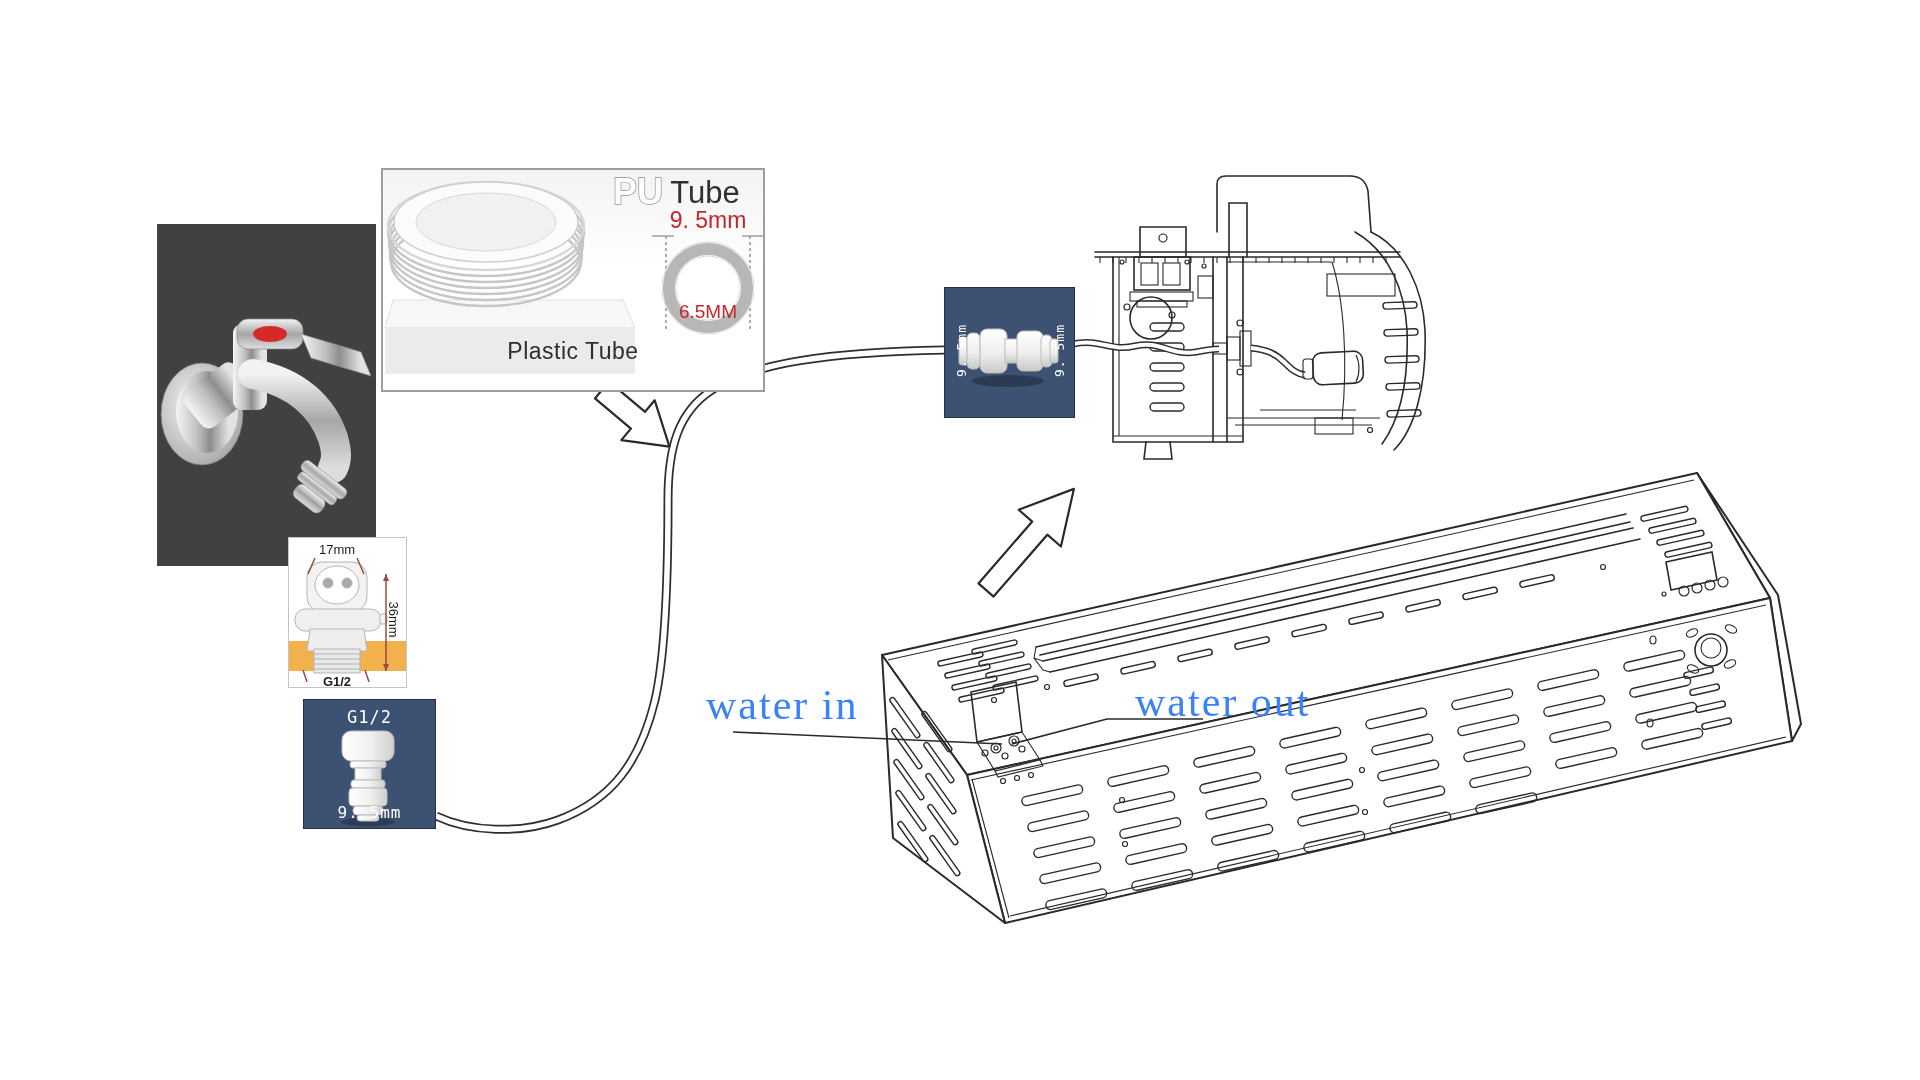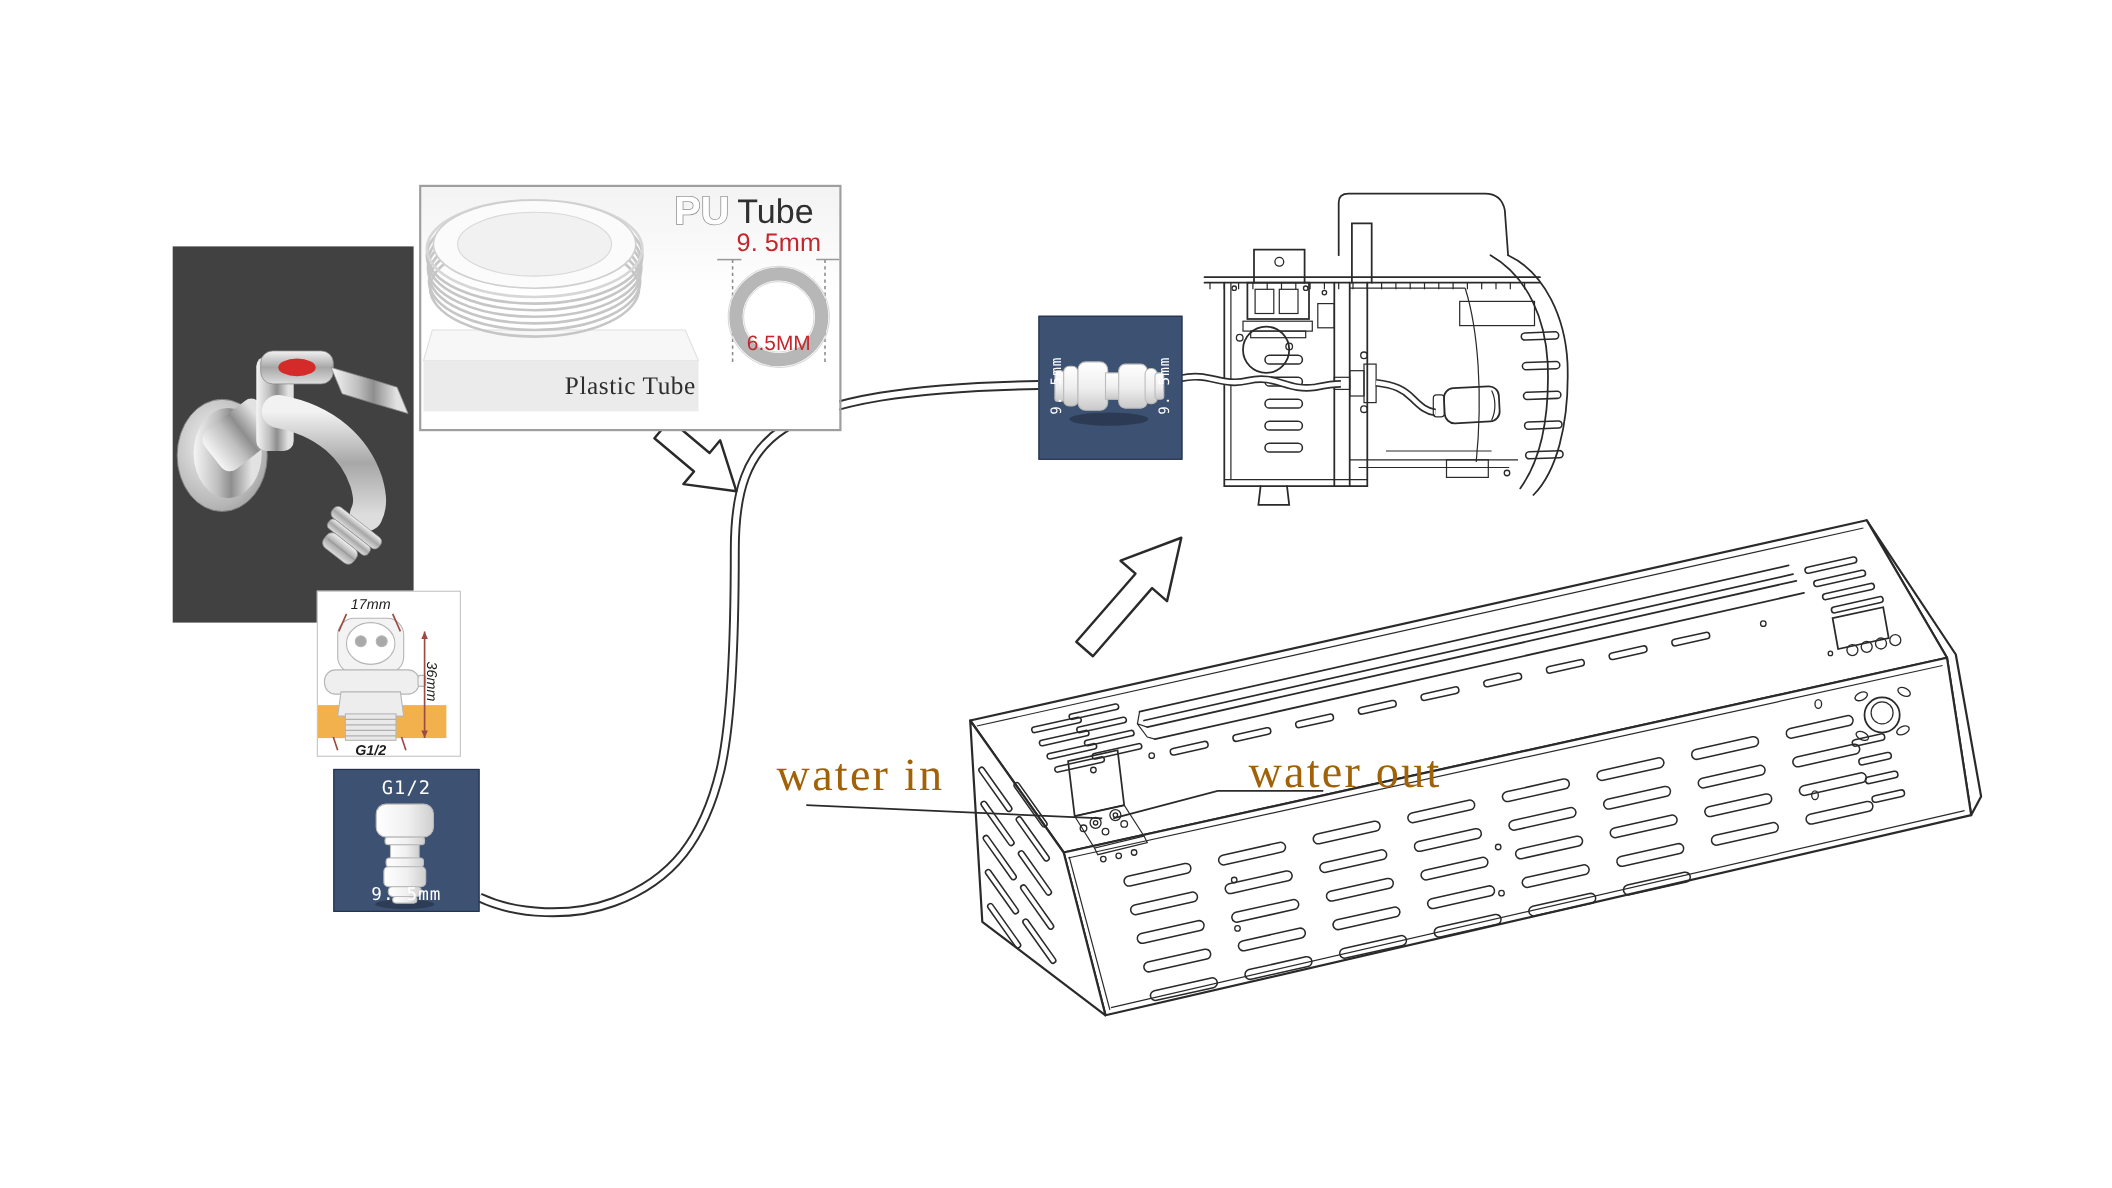--- a/index.html
+++ b/index.html
@@ -36,7 +36,7 @@
   .water-in {left:706px;top:681px;}
   .water-out{left:1101px;top:678px;margin-left:34px;}
   .pt-caption{position:absolute;left:0;width:100%;text-align:center;top:168px;
-              font-size:23px;color:#2e2e2e;letter-spacing:.5px;font-family:Liberation Serif, serif;}
+              font-size:23px;color:#2e2e2e;letter-spacing:.5px;}
   .adapter-box .dim{position:absolute;font-size:13px;color:#1c1c1c;font-family:"Liberation Sans",sans-serif;}
   .dim17{left:0;top:4px;width:96px;text-align:center;}
   .dim36{left:86px;top:74px;transform:rotate(90deg);transform-origin:center;}

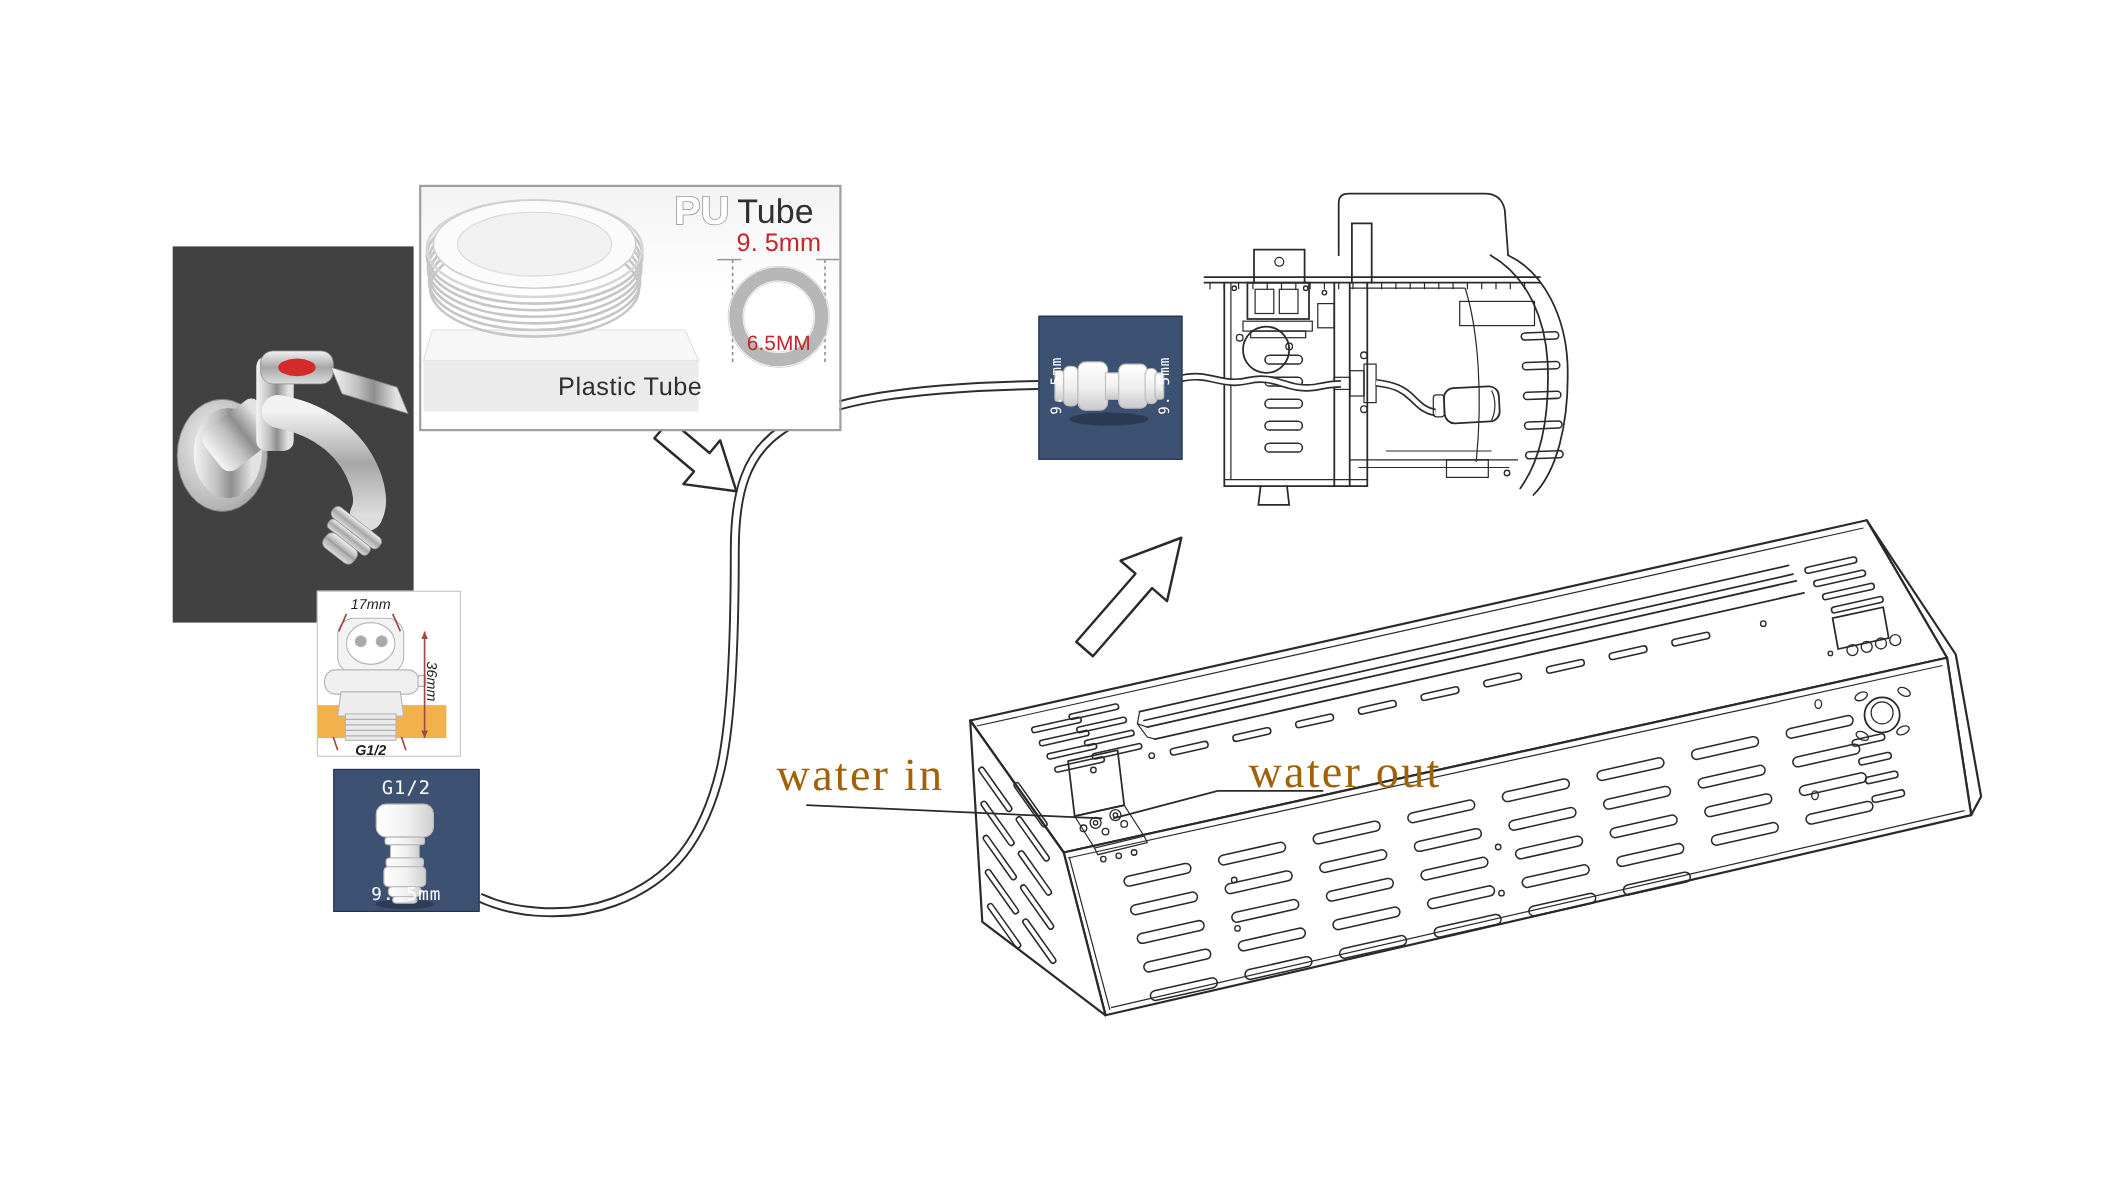--- a/index.html
+++ b/index.html
@@ -22,8 +22,8 @@
   .faucet-box{left:157px;top:224px;width:219px;height:342px;background:#414141;}
   .putube-box{left:381px;top:168px;width:384px;height:224px;background:linear-gradient(#f3f3f3,#ffffff 45%);
               border:2px solid #9e9e9e;box-sizing:border-box;}
-  .adapter-box{left:288px;top:537px;width:131px;height:151px;background:#fff;
-               border:1px solid #c4c4c4;box-sizing:border-box;z-index:5;font-style:italic;}
+  .adapter-box{left:288px;top:537px;width:119px;height:151px;background:#fff;
+               border:1px solid #c4c4c4;box-sizing:border-box;z-index:5;}
   .blue-panel{background:#3d5273;border:1px solid #22304d;box-sizing:border-box;z-index:4;}
   .bb1{left:303px;top:699px;width:133px;height:130px;}
   .bb2{left:944px;top:287px;width:131px;height:131px;}

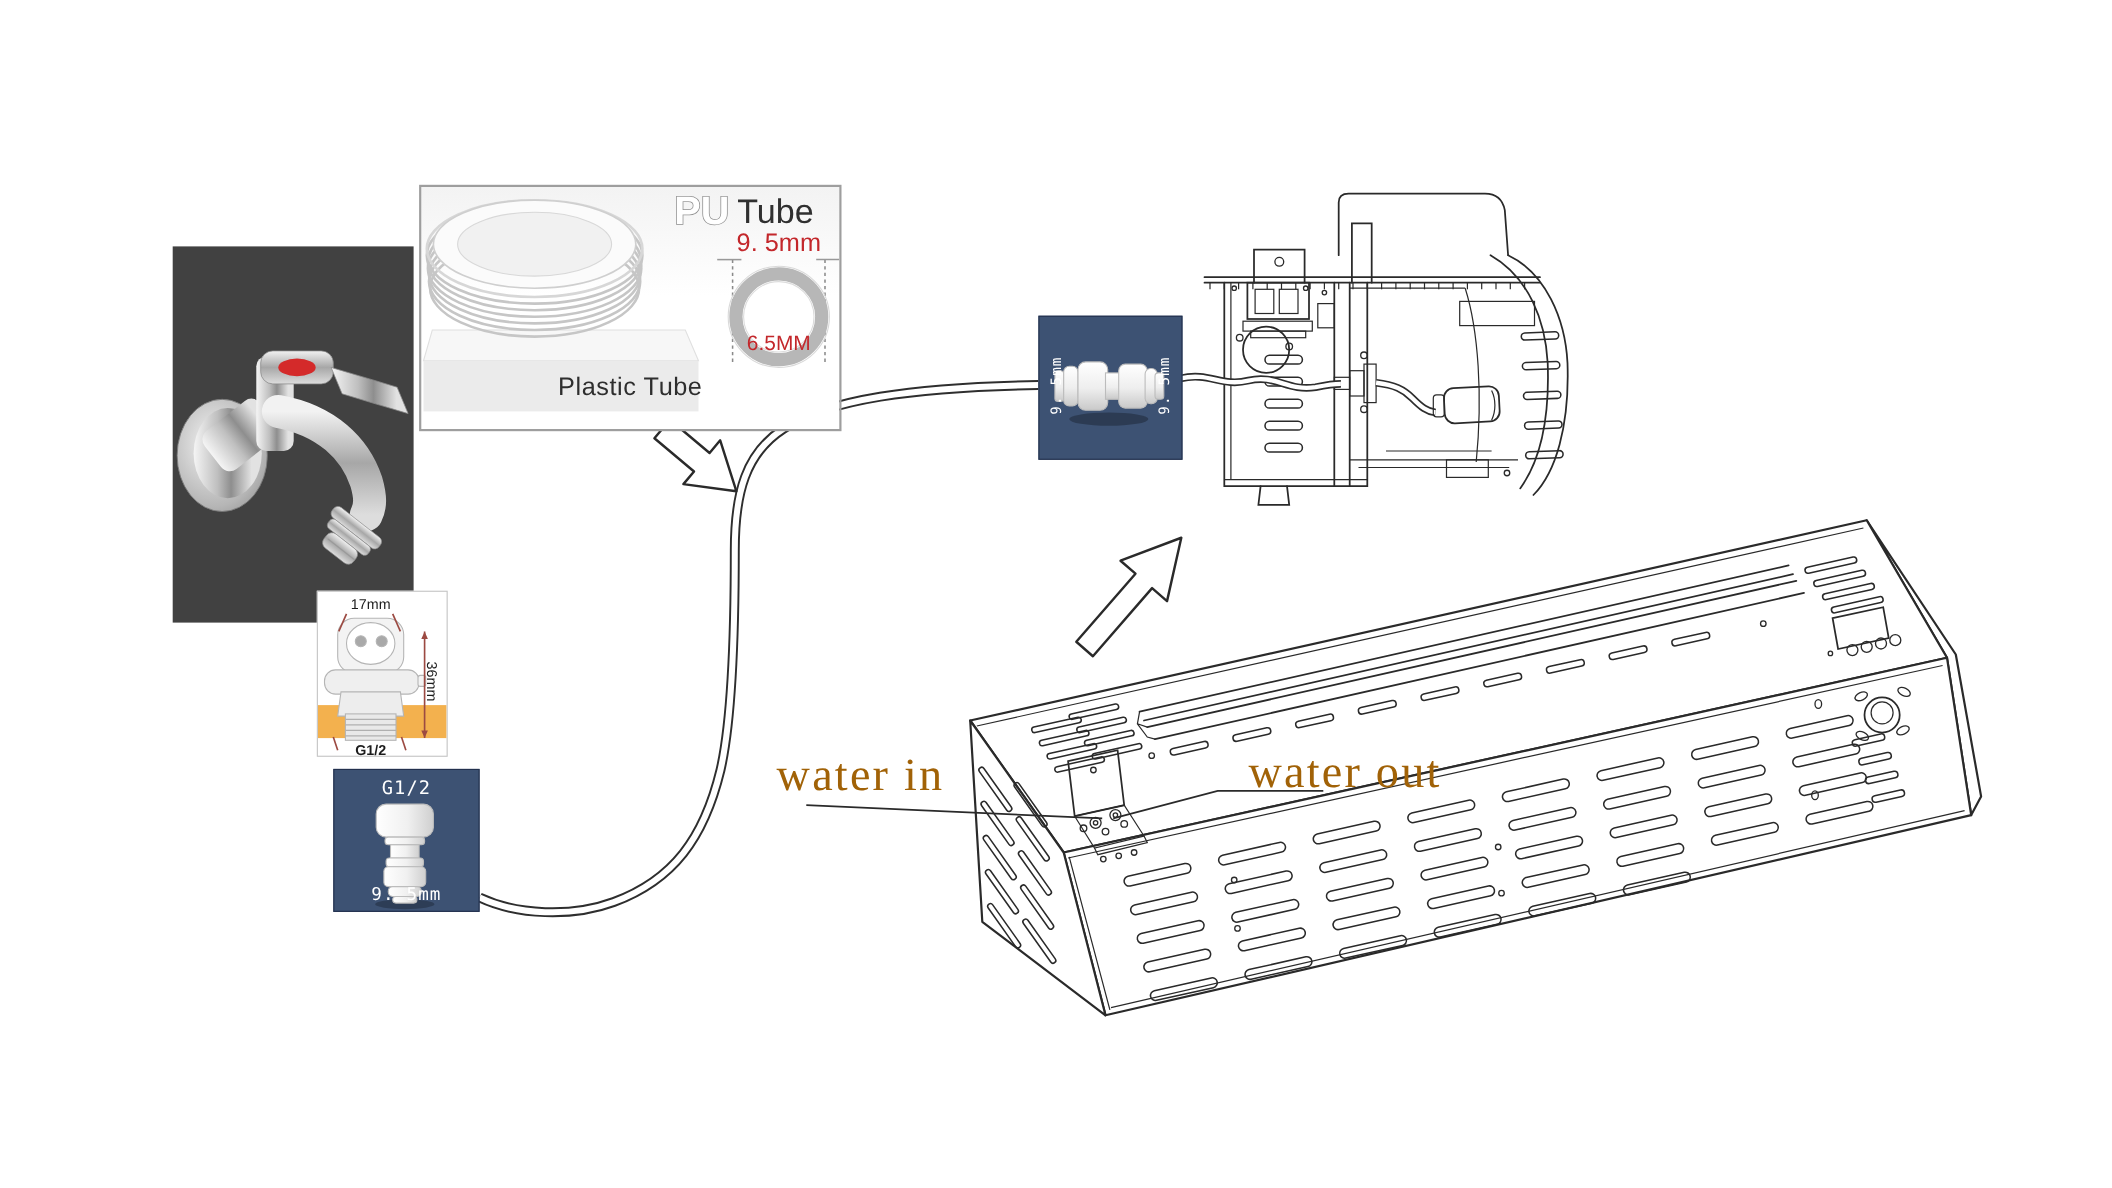--- a/index.html
+++ b/index.html
@@ -31,7 +31,7 @@
               font-family:"DejaVu Sans Mono",monospace;font-size:17px;letter-spacing:1px;}
   .blue-label.vert{width:64px;}
   
-  .cad-text{position:absolute;font-family:"Liberation Serif",serif;color:#a16207;
+  .cad-text{position:absolute;font-family:"Liberation Serif",serif;color:#3b82f6;
             font-size:42px;letter-spacing:2px;white-space:nowrap;}
   .water-in {left:706px;top:681px;}
   .water-out{left:1101px;top:678px;margin-left:34px;}

